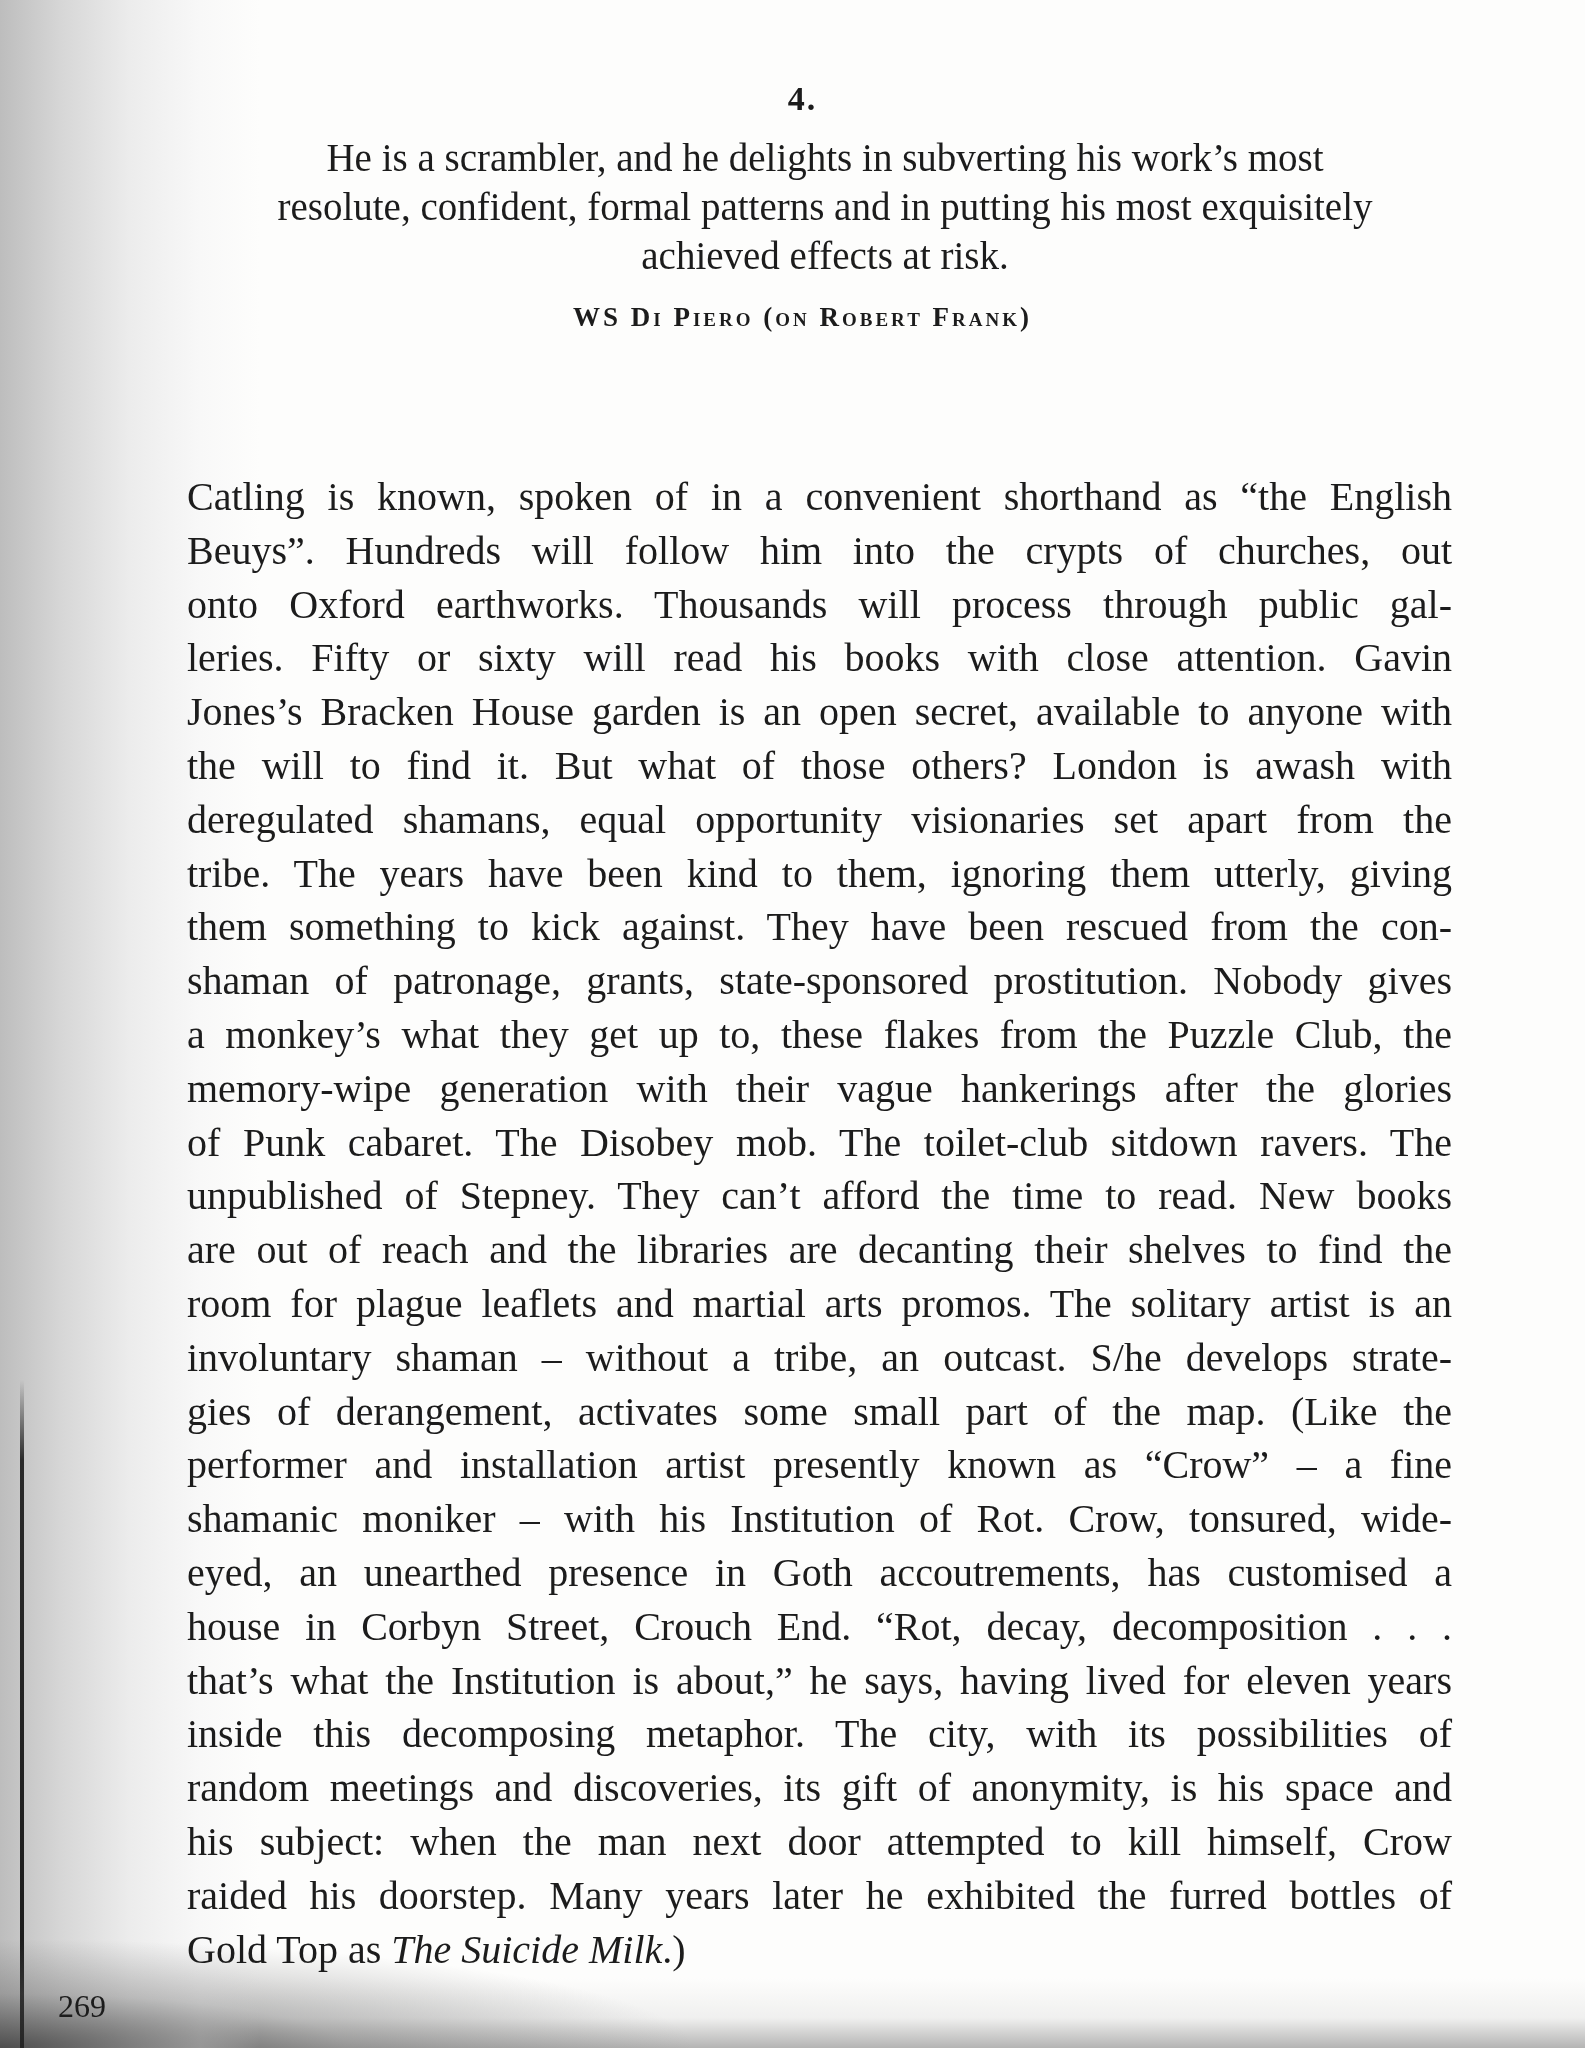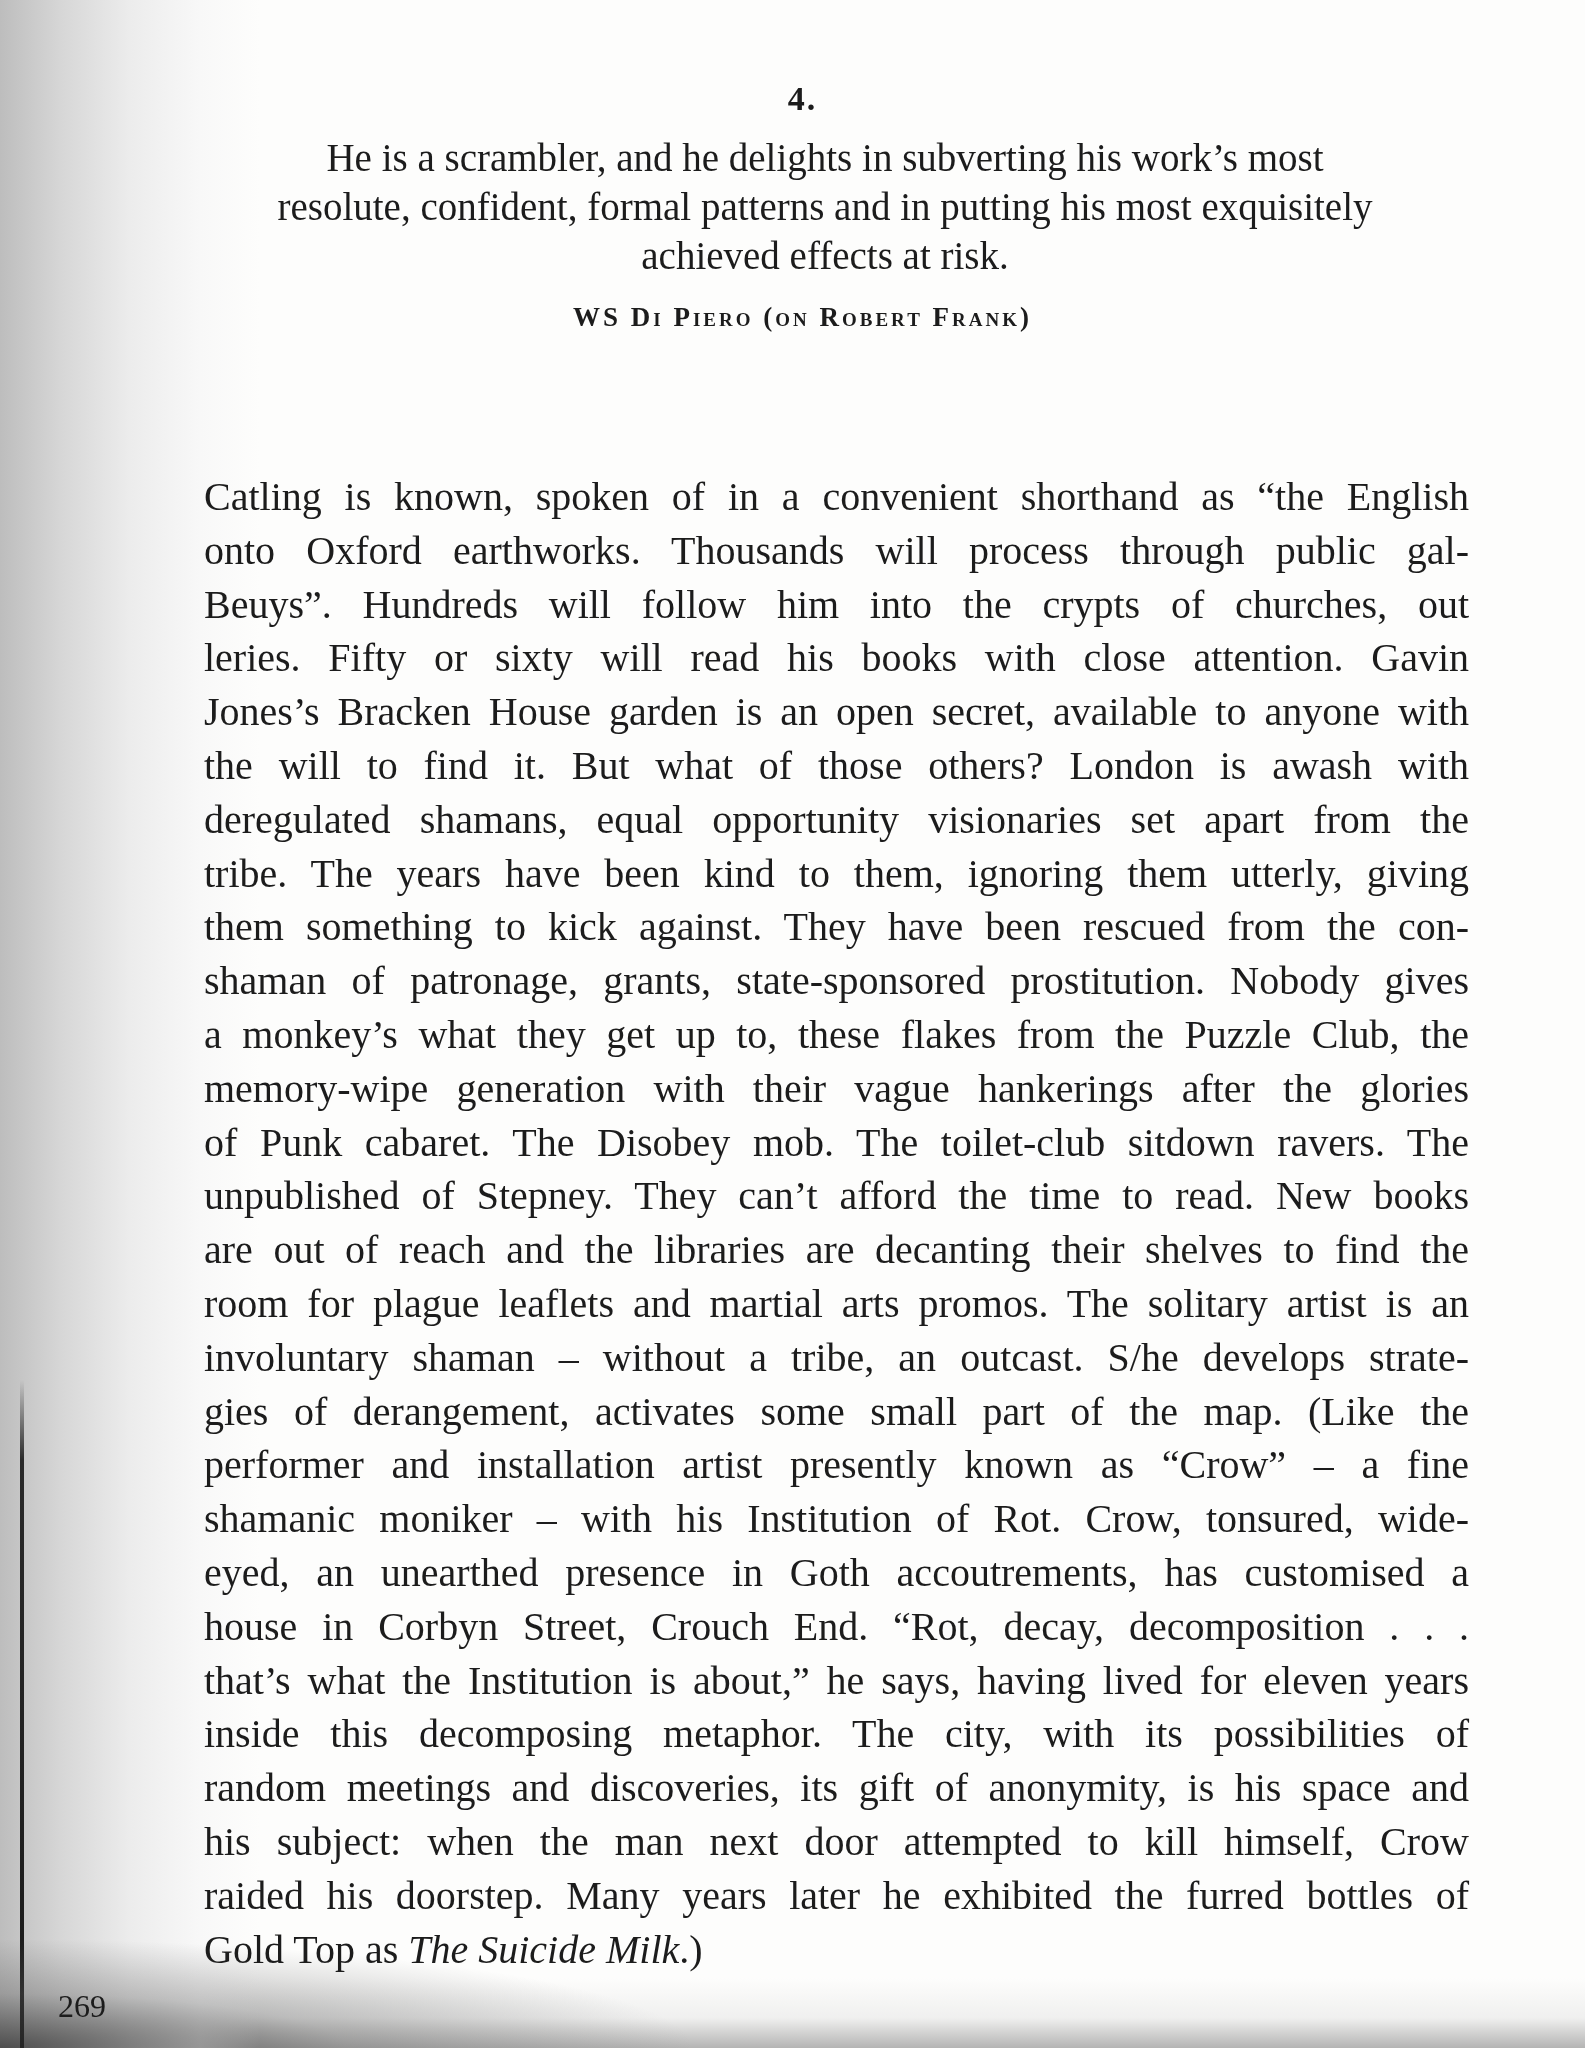--- a/index.html
+++ b/index.html
@@ -39,7 +39,7 @@
     font-variant: small-caps; padding-left: 20px; box-sizing: border-box;
   }
   .body-text {
-    position: absolute; left: 204px; width: 1265px; top: 470px;
+    position: absolute; left: 187px; width: 1265px; top: 470px;
     font-size: 40px; line-height: 53.8px;
     text-align: justify;
     font-family: Liberation Serif, serif;

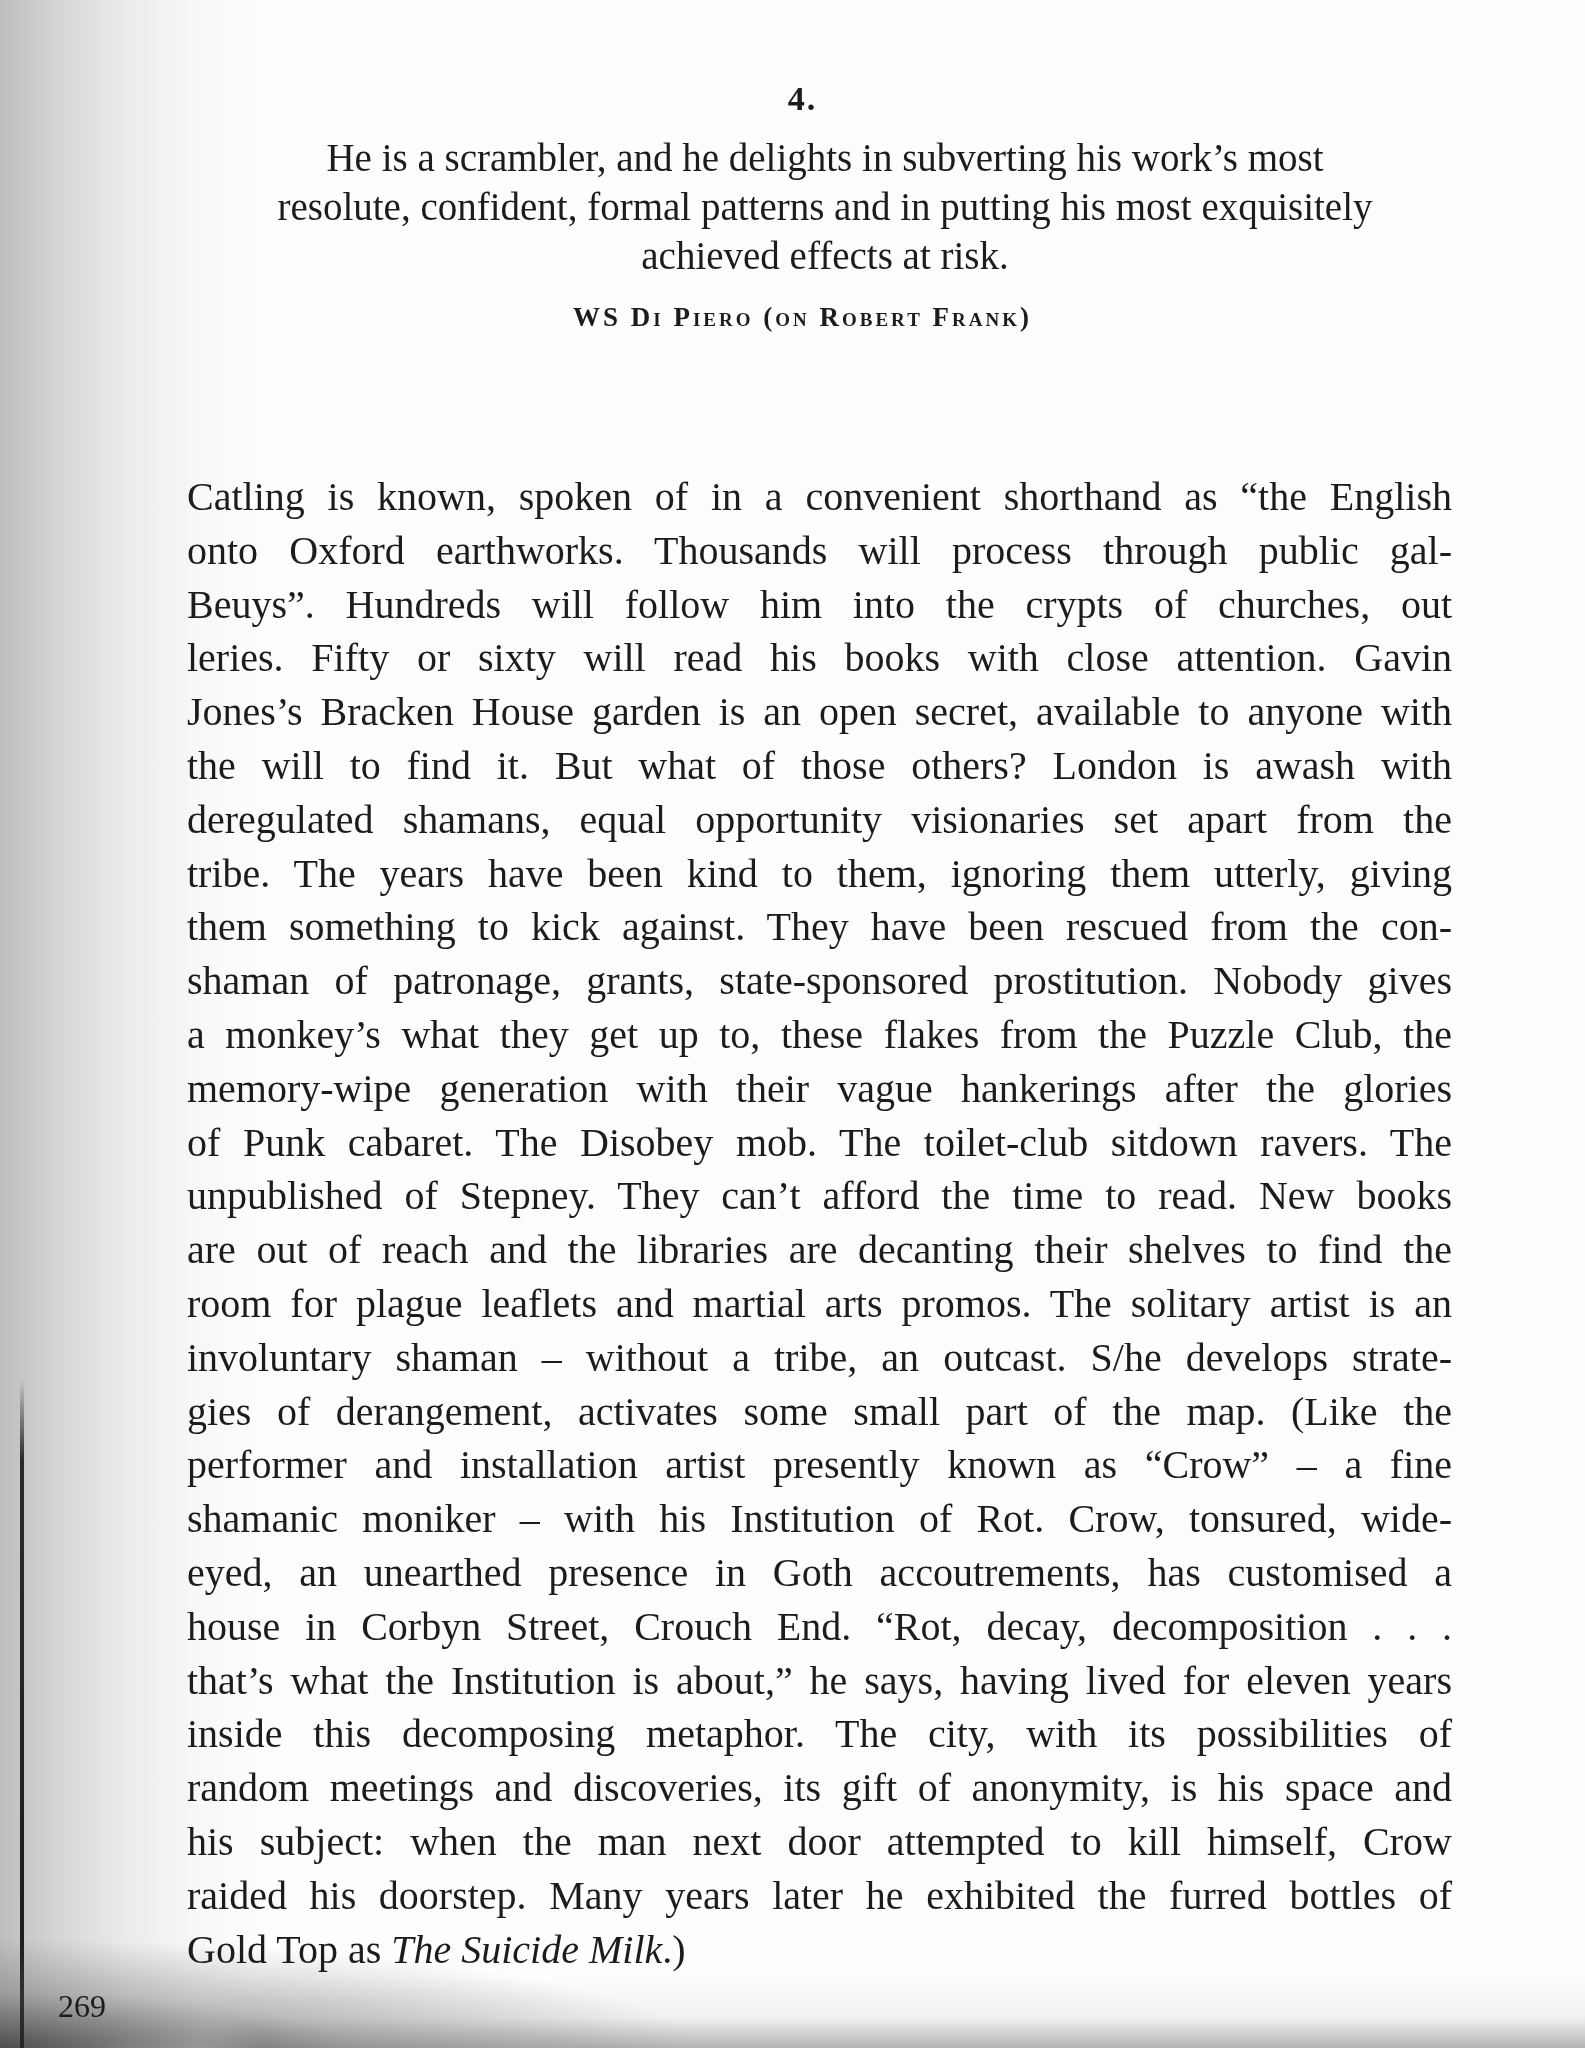--- a/index.html
+++ b/index.html
@@ -74,8 +74,8 @@
 
   <div class="body-text">
     <span class="line">Catling is known, spoken of in a convenient shorthand as “the English</span>
+    <span class="line">Beuys”. Hundreds will follow him into the crypts of churches, out</span>
     <span class="line">onto Oxford earthworks. Thousands will process through public gal-</span>
-    <span class="line">Beuys”. Hundreds will follow him into the crypts of churches, out</span>
     <span class="line">leries. Fifty or sixty will read his books with close attention. Gavin</span>
     <span class="line">Jones’s Bracken House garden is an open secret, available to anyone with</span>
     <span class="line">the will to find it. But what of those others? London is awash with</span>

